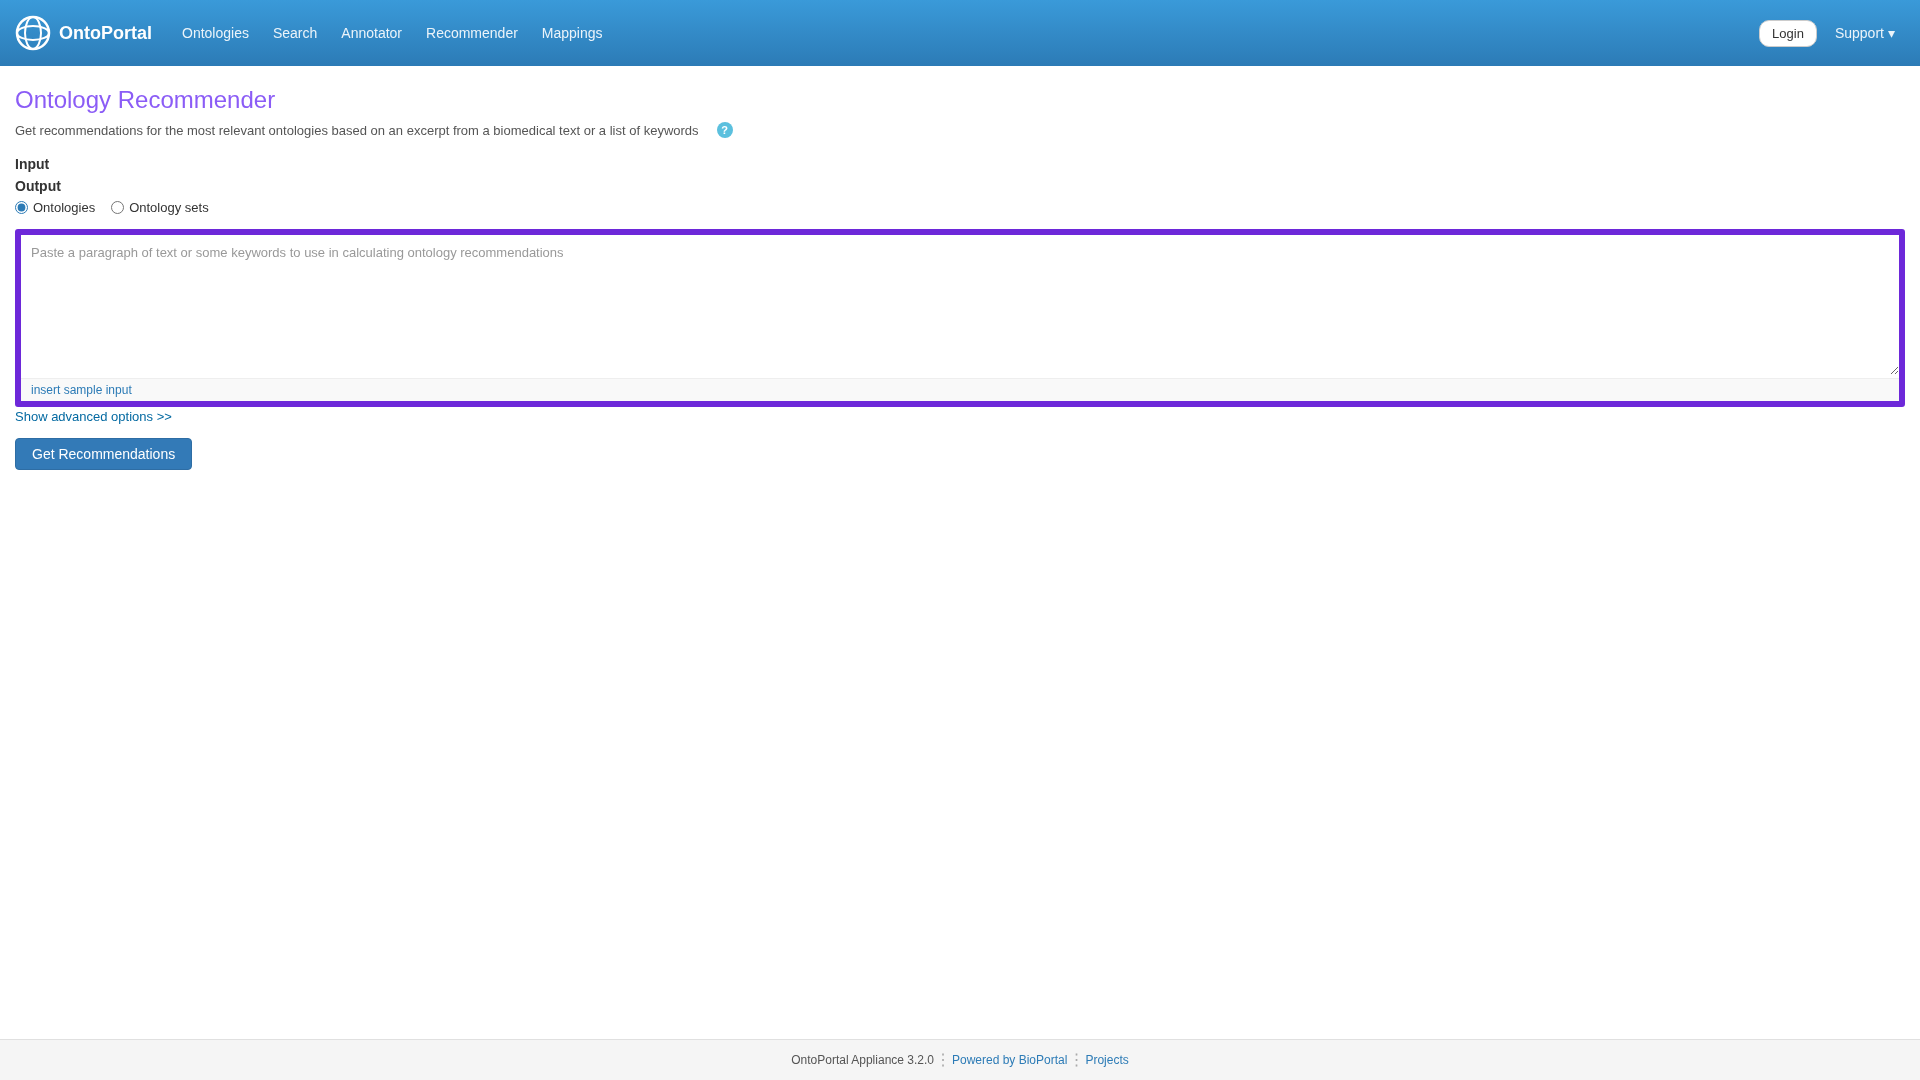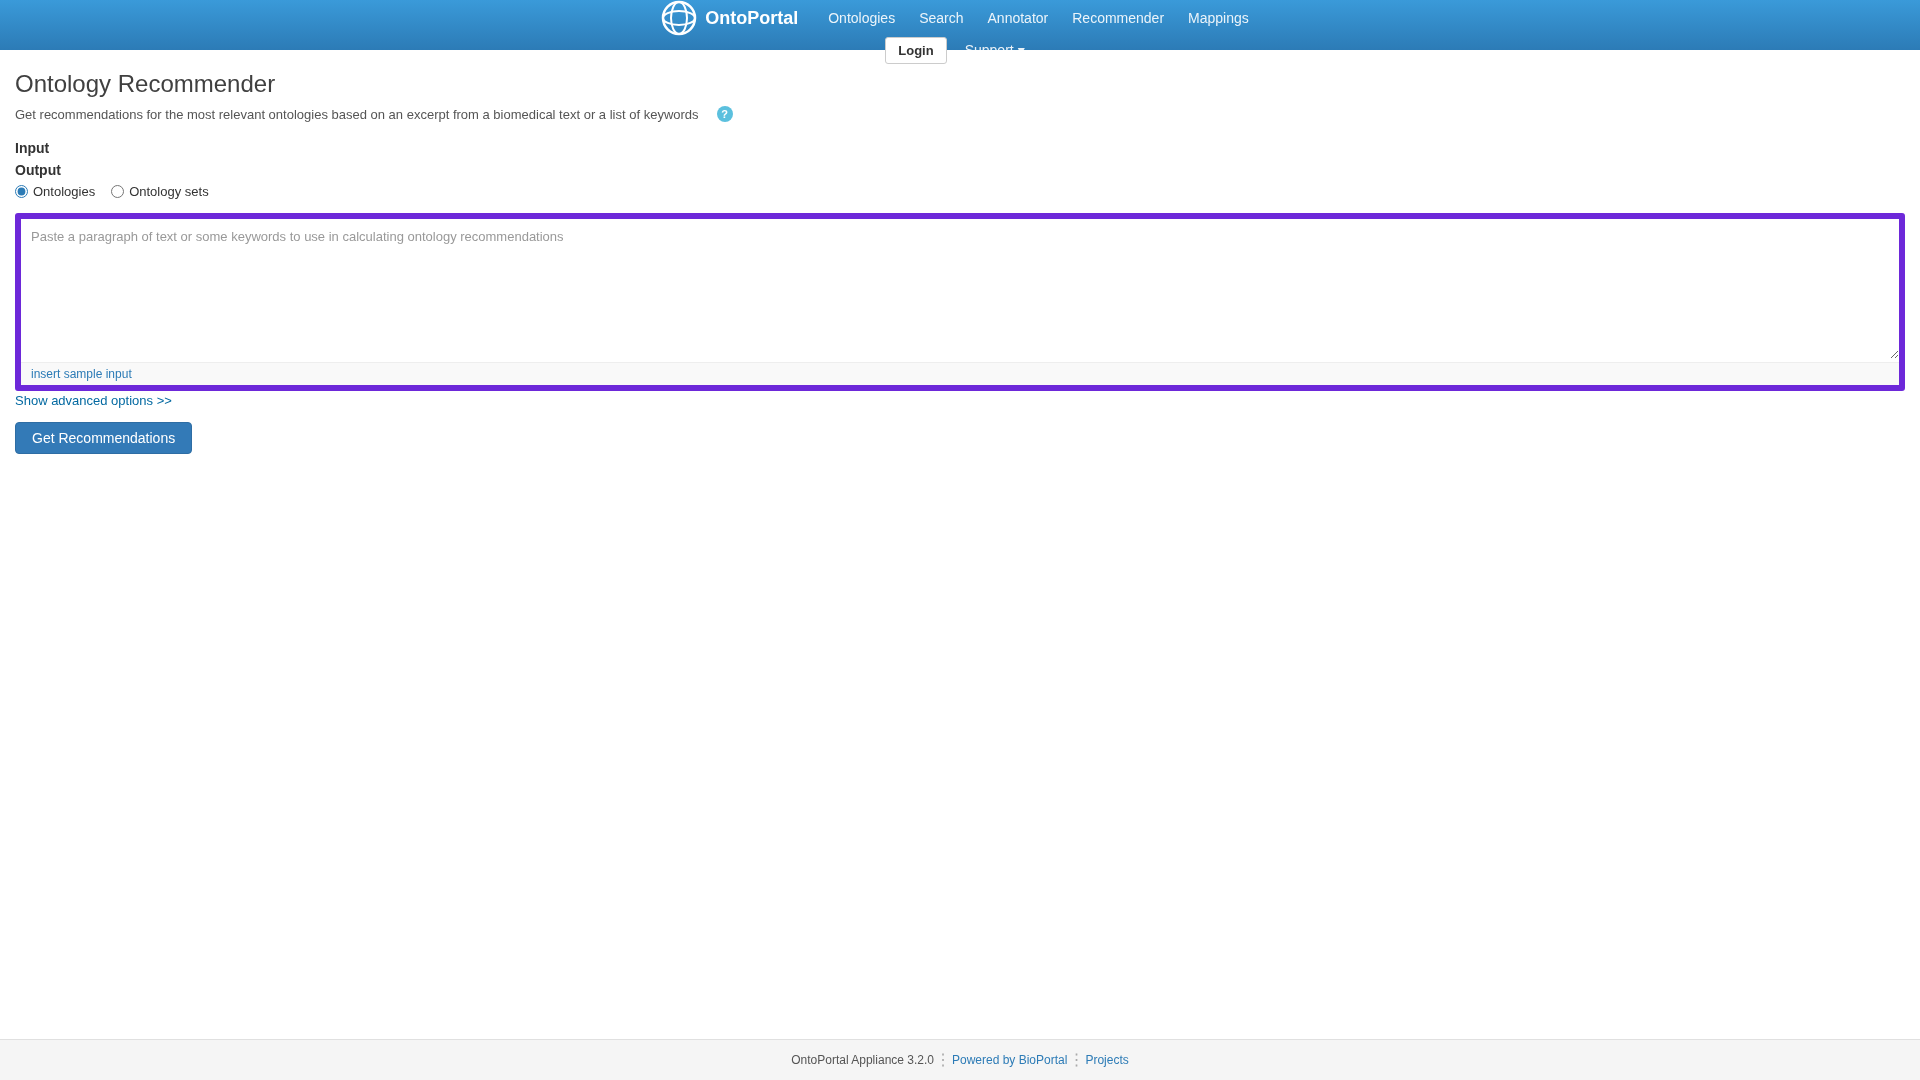--- a/index.html
+++ b/index.html
@@ -21,11 +21,10 @@
       background-color: #2c7bb6;
       background: linear-gradient(to bottom, #3a9ad9, #2c7bb6);
       padding: 0 15px;
-      height: 50px;
+      height: 66px;
       display: flex;
       align-items: center;
       justify-content: space-between;
-      flex-direction: column;
     }
 
     .navbar-left {

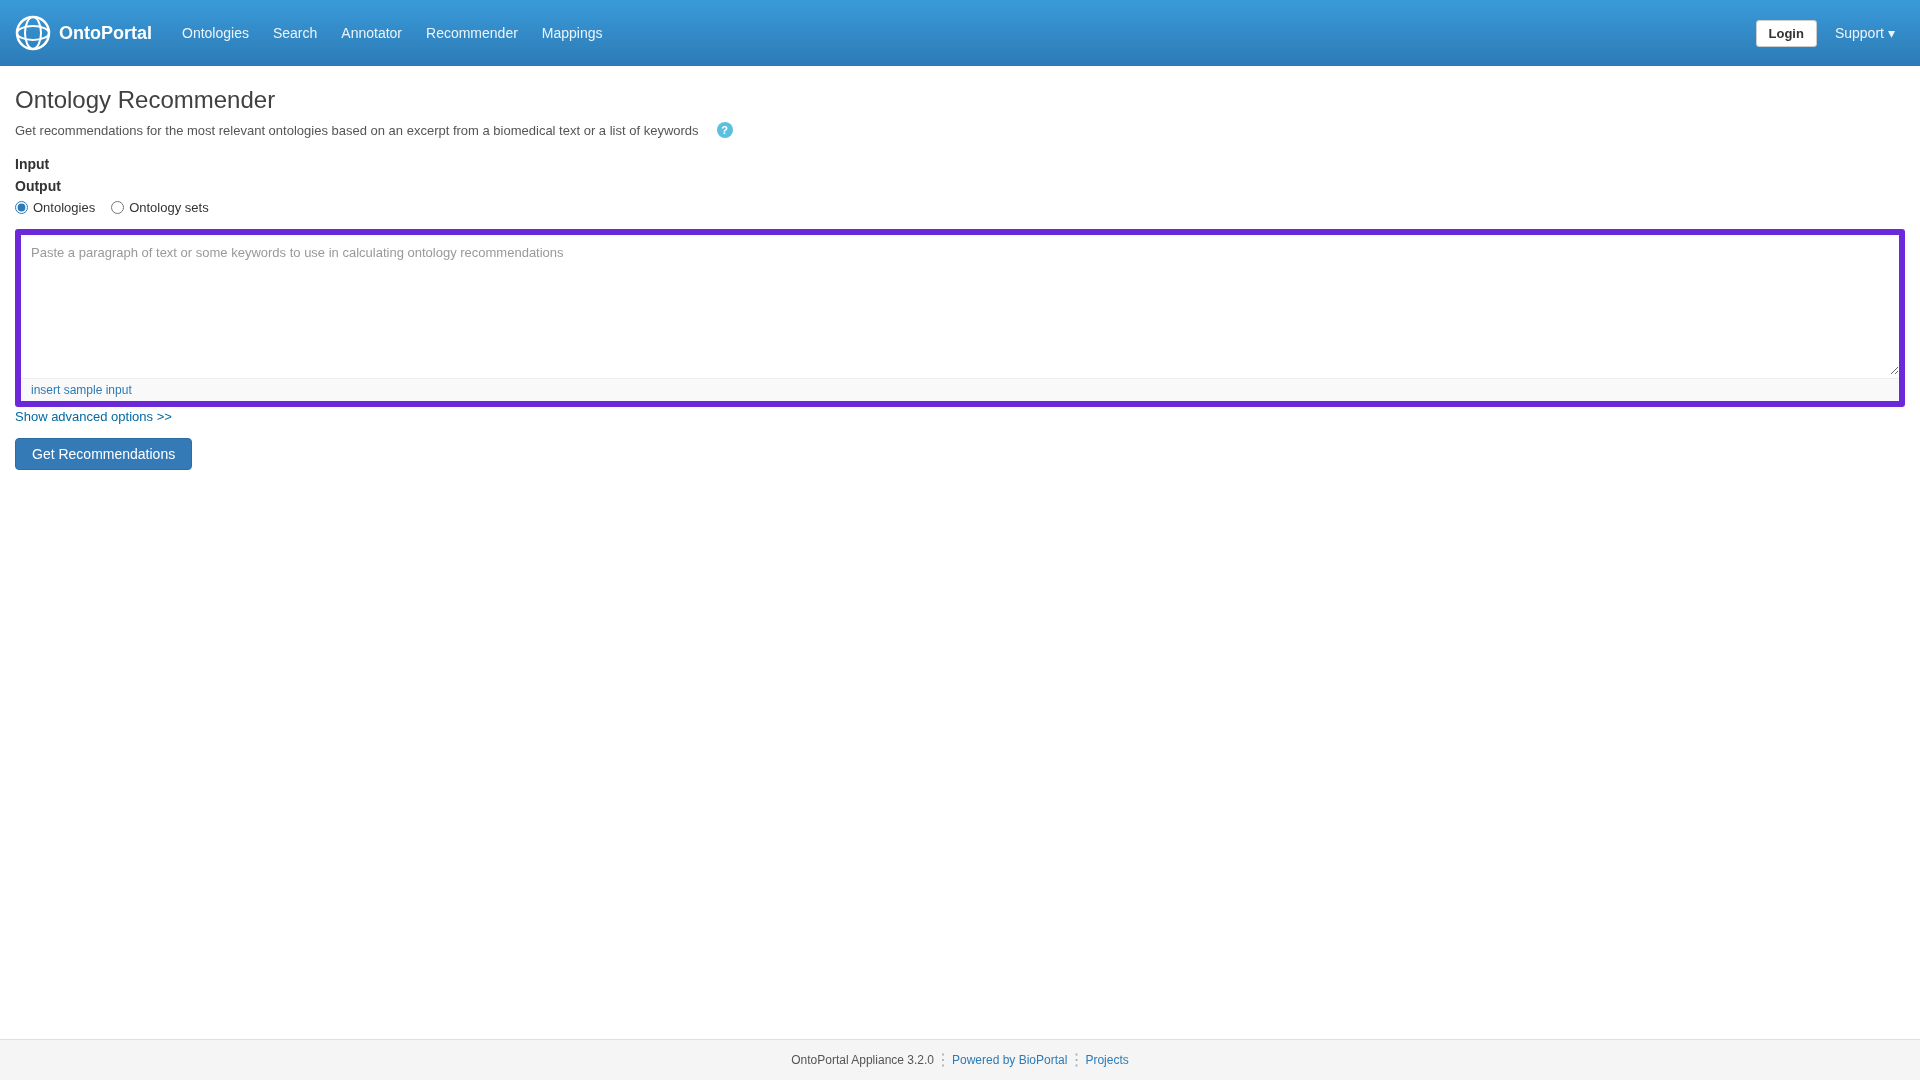--- a/index.html
+++ b/index.html
@@ -77,10 +77,9 @@
       color: #333;
       border: 1px solid #ccc;
       padding: 5px 12px;
-      border-radius: 3px;
-      cursor: pointer;
-      font-size: 13px;
-      font-weight: bold;
+      border-radius: 10px;
+      cursor: pointer;
+      font-size: 13px;
     }
 
     .support-dropdown {

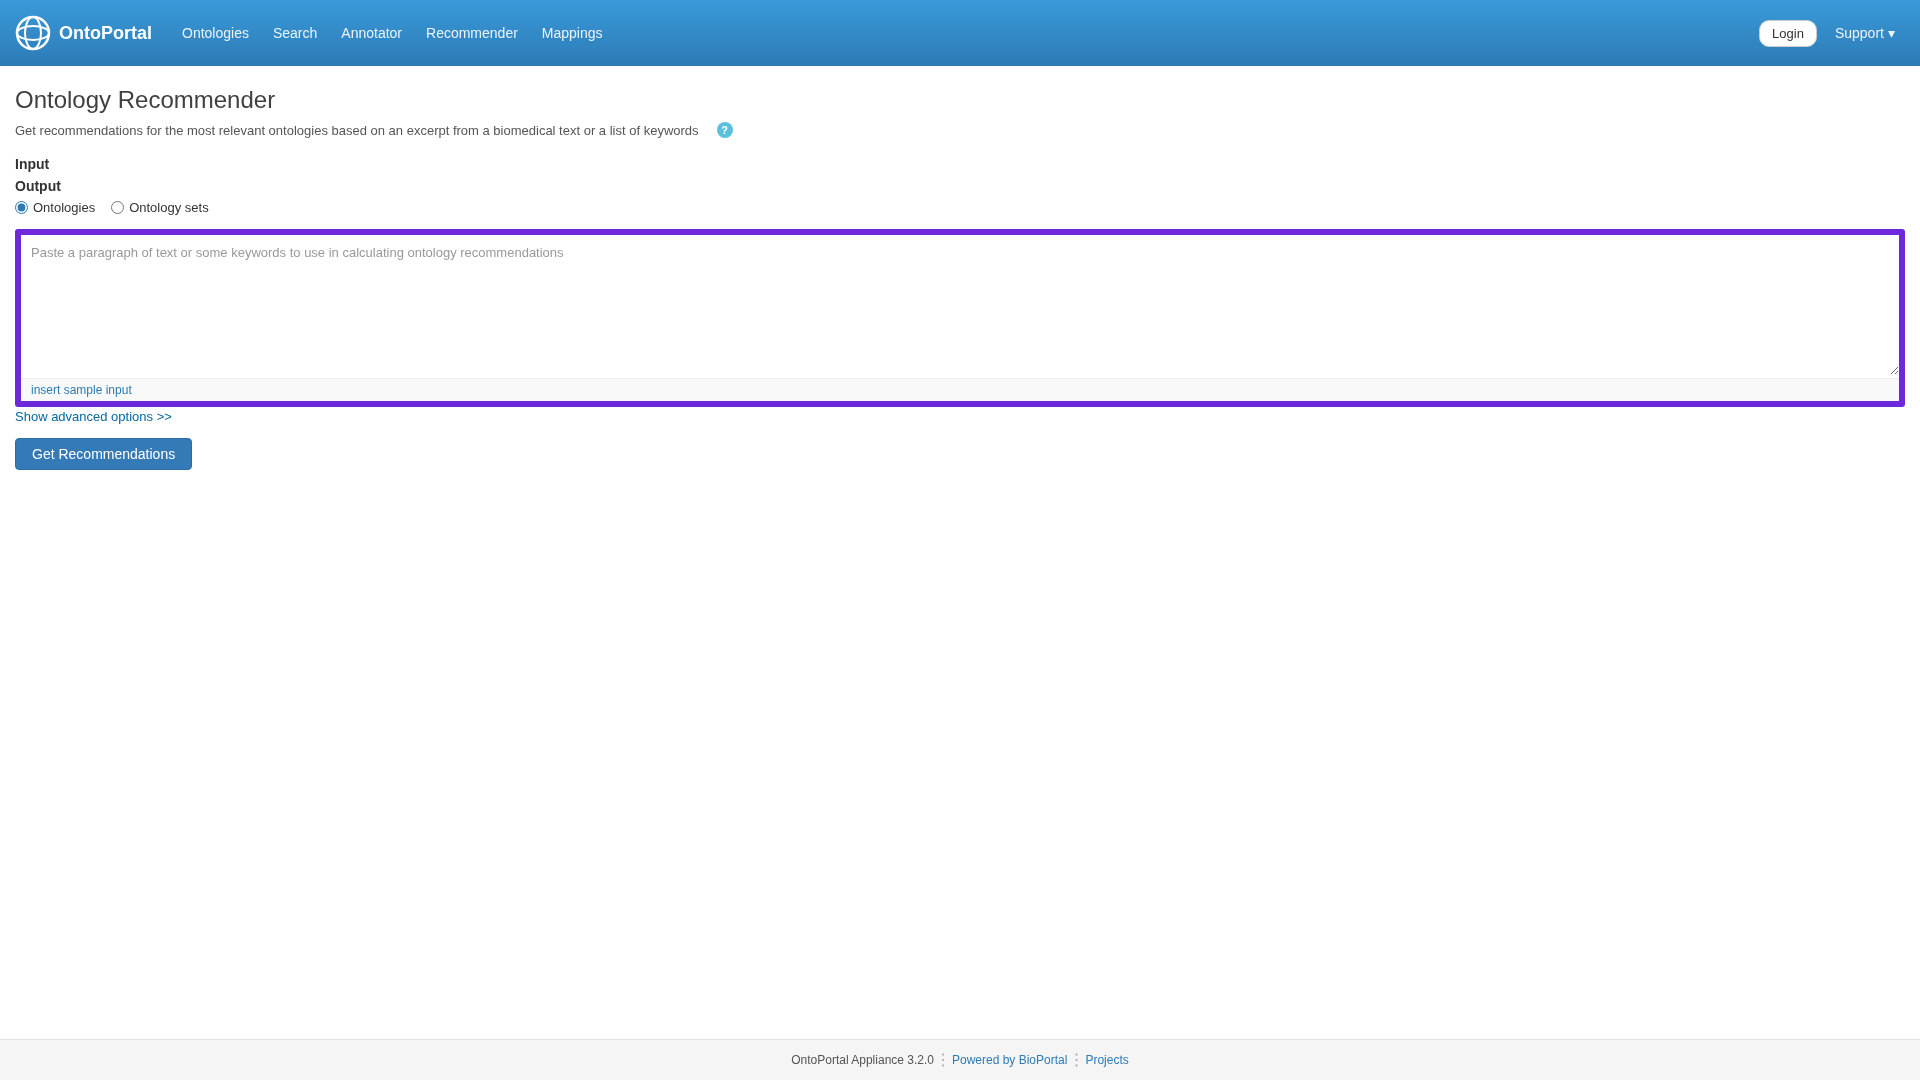--- a/index.html
+++ b/index.html
@@ -100,7 +100,7 @@
     .page-title {
       font-size: 24px;
       font-weight: 300;
-      color: #404040;
+      color: #8b5cf6;
       margin-bottom: 8px;
     }
 

